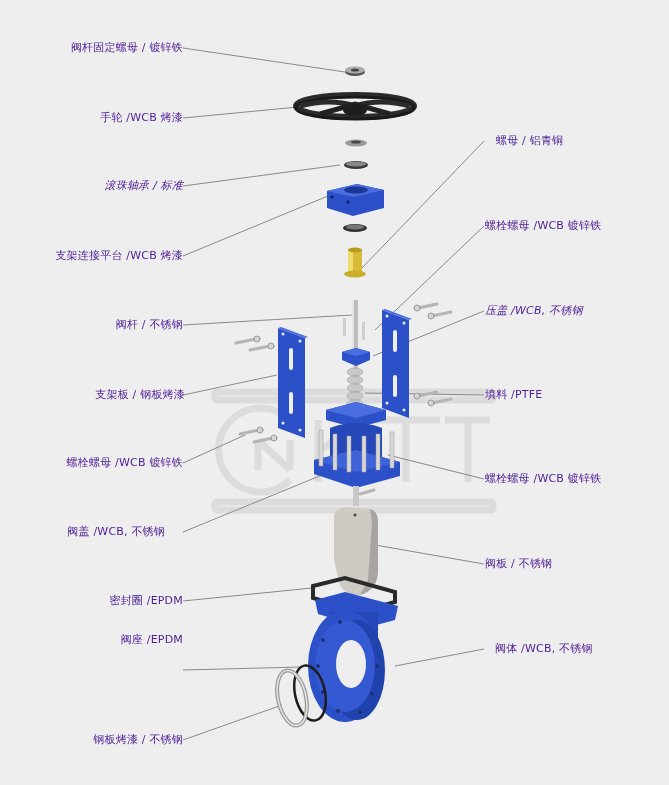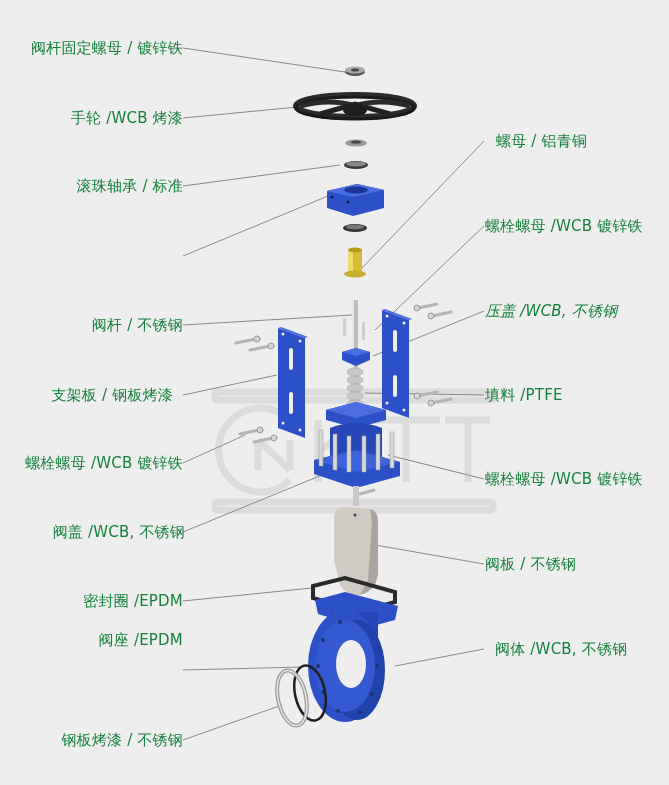--- a/index.html
+++ b/index.html
@@ -13,8 +13,8 @@
   svg.art { position: absolute; left: 0; top: 0; }
   .label {
     position: absolute;
-    font-size: 15px;
-    color: #15803d;
+    font-size: 11px;
+    color: #4c1d95;
     white-space: nowrap;
     line-height: 16px;
     letter-spacing: 0.2px;

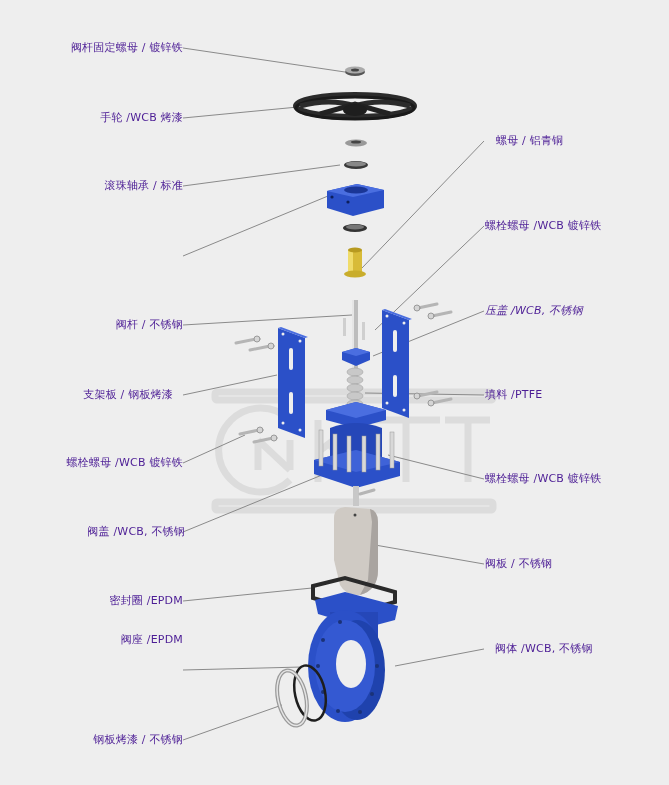--- a/index.html
+++ b/index.html
@@ -227,7 +227,7 @@
 
   <div class="label left" style="right:486px; top:40px;">阀杆固定螺母 / 镀锌铁</div>
   <div class="label left" style="right:486px; top:110px;">手轮 /WCB 烤漆</div>
-  <div class="label left" style="right:486px; top:178px;">滚珠轴承 / 标准</div>
+  <div class="label left" style="right:486px; top:178px;font-style:italic;">滚珠轴承 / 标准</div>
   <div class="label left" style="right:486px; top:317px;margin-left:12px;">阀杆 / 不锈钢</div>
   <div class="label left" style="right:496px; top:387px;margin-left:44px;">支架板 / 钢板烤漆</div>
   <div class="label left" style="right:486px; top:455px;">螺栓螺母 /WCB 镀锌铁</div>

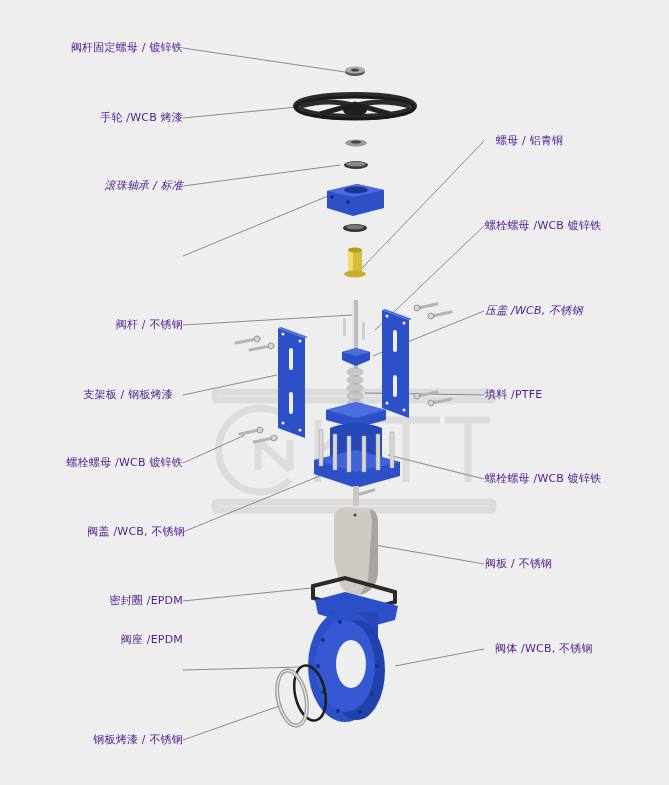--- a/index.html
+++ b/index.html
@@ -228,6 +228,7 @@
   <div class="label left" style="right:486px; top:40px;">阀杆固定螺母 / 镀锌铁</div>
   <div class="label left" style="right:486px; top:110px;">手轮 /WCB 烤漆</div>
   <div class="label left" style="right:486px; top:178px;font-style:italic;">滚珠轴承 / 标准</div>
+  <div class="label left" style="right:486px; top:248px;">支架连接平台 /WCB 烤漆</div>
   <div class="label left" style="right:486px; top:317px;margin-left:12px;">阀杆 / 不锈钢</div>
   <div class="label left" style="right:496px; top:387px;margin-left:44px;">支架板 / 钢板烤漆</div>
   <div class="label left" style="right:486px; top:455px;">螺栓螺母 /WCB 镀锌铁</div>

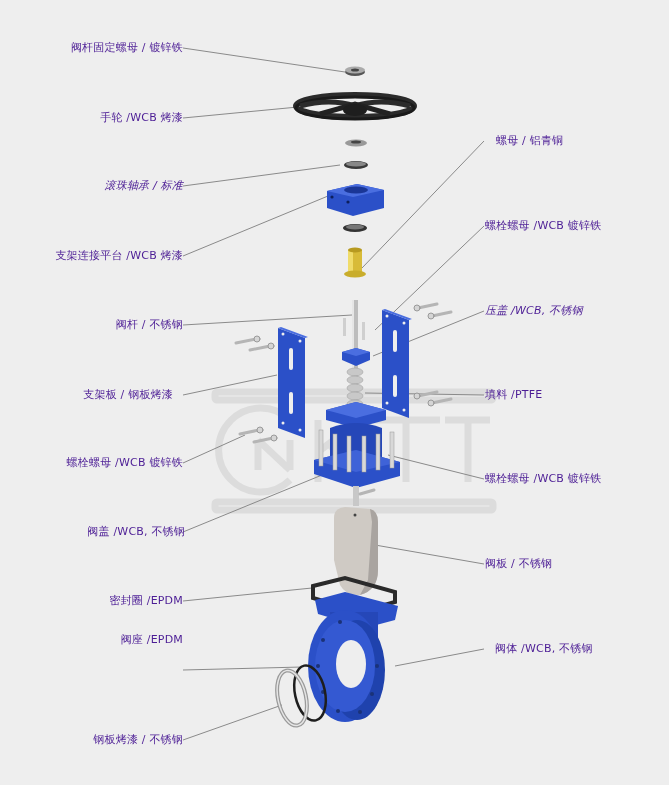--- a/index.html
+++ b/index.html
@@ -230,7 +230,7 @@
   <div class="label left" style="right:486px; top:178px;font-style:italic;">滚珠轴承 / 标准</div>
   <div class="label left" style="right:486px; top:248px;">支架连接平台 /WCB 烤漆</div>
   <div class="label left" style="right:486px; top:317px;margin-left:12px;">阀杆 / 不锈钢</div>
-  <div class="label left" style="right:496px; top:387px;margin-left:44px;">支架板 / 钢板烤漆</div>
+  <div class="label left" style="right:484px; top:387px;margin-left:44px;">支架板 / 钢板烤漆</div>
   <div class="label left" style="right:486px; top:455px;">螺栓螺母 /WCB 镀锌铁</div>
   <div class="label left" style="right:484px; top:524px;text-align:center;">阀盖 /WCB, 不锈钢</div>
   <div class="label left" style="right:486px; top:593px;">密封圈 /EPDM</div>

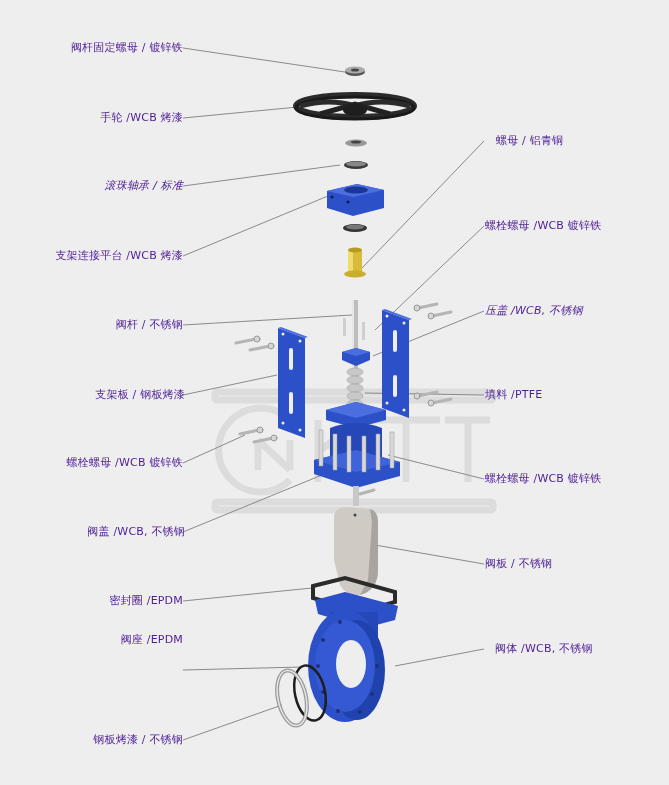--- a/index.html
+++ b/index.html
@@ -232,7 +232,7 @@
   <div class="label left" style="right:486px; top:317px;margin-left:12px;">阀杆 / 不锈钢</div>
   <div class="label left" style="right:484px; top:387px;margin-left:44px;">支架板 / 钢板烤漆</div>
   <div class="label left" style="right:486px; top:455px;">螺栓螺母 /WCB 镀锌铁</div>
-  <div class="label left" style="right:484px; top:524px;text-align:center;">阀盖 /WCB, 不锈钢</div>
+  <div class="label left" style="right:504px; top:524px;text-align:center;">阀盖 /WCB, 不锈钢</div>
   <div class="label left" style="right:486px; top:593px;">密封圈 /EPDM</div>
   <div class="label left" style="right:486px; top:632px;">阀座 /EPDM</div>
   <div class="label left" style="right:486px; top:732px;">钢板烤漆 / 不锈钢</div>

